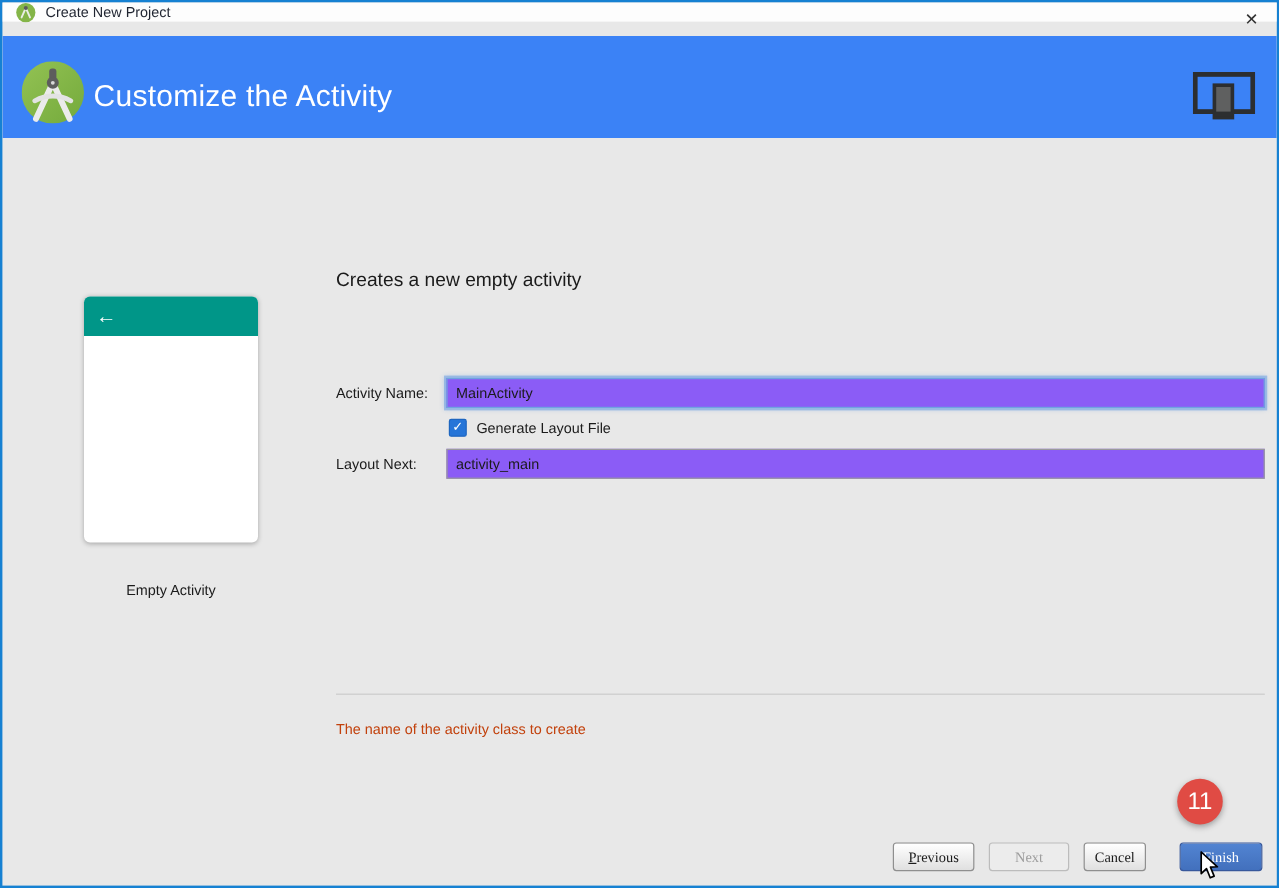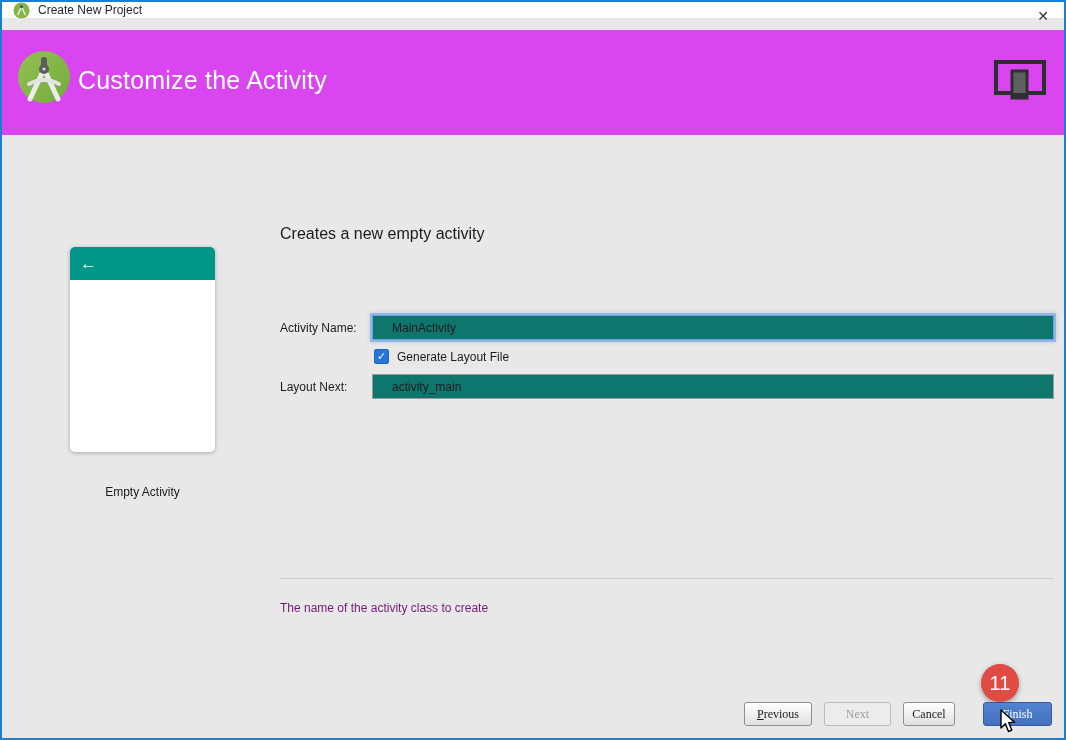--- a/index.html
+++ b/index.html
@@ -32,8 +32,8 @@
 
   
   .wizard-header {
-    position: absolute; left: 0; top: 28px; right: 0; height: 105px;
-    background: #d946ef;
+    position: absolute; left: 0; top: 28px; right: 0; height: 85px;
+    background: #3b82f6;
   }
   .studio-logo { position: absolute; left: 16px; top: 21px; width: 52px; height: 52px; }
   .wizard-title {

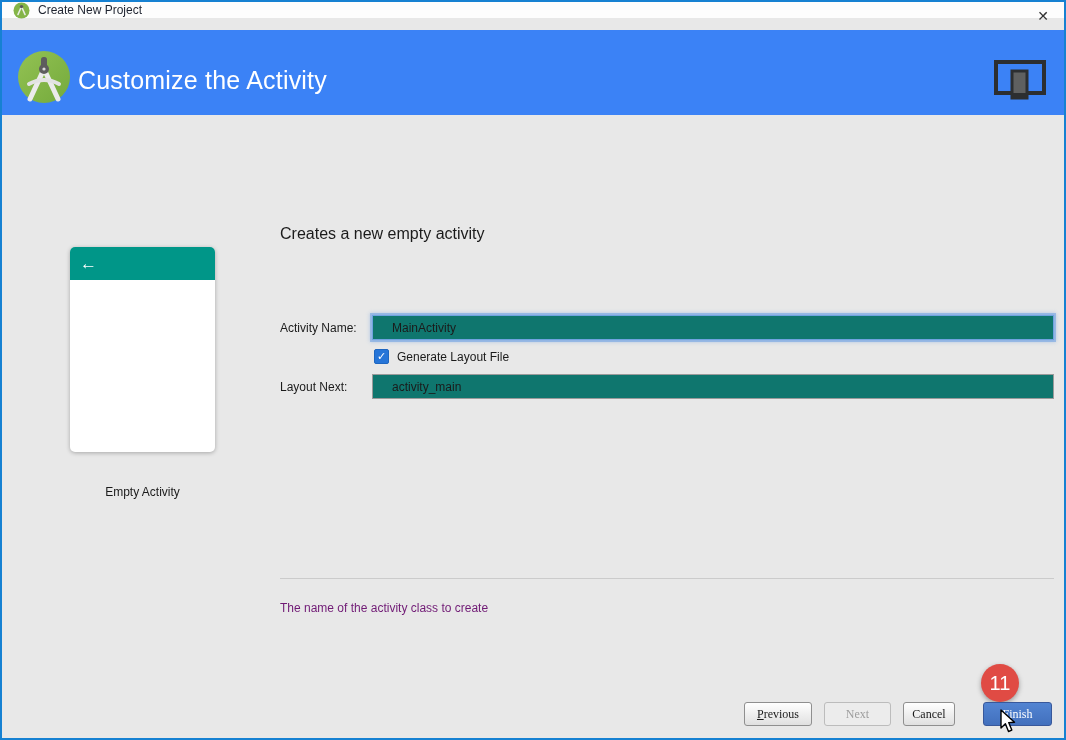--- a/index.html
+++ b/index.html
@@ -73,8 +73,8 @@
   .text-input {
     position: absolute; left: 370px; width: 682px; height: 25px;
     font-family: "Liberation Sans", sans-serif;
-    font-size: 12px; color: #1b1b1b; padding: 0 19px;
-    background: #0f766e; border: 1px solid #9a9a9a; outline: none;
+    font-size: 12px; color: #1b1b1b; padding: 0 7px;
+    background: #8b5cf6; border: 1px solid #9a9a9a; outline: none;
   }
   .input-activity {
     top: 313px;

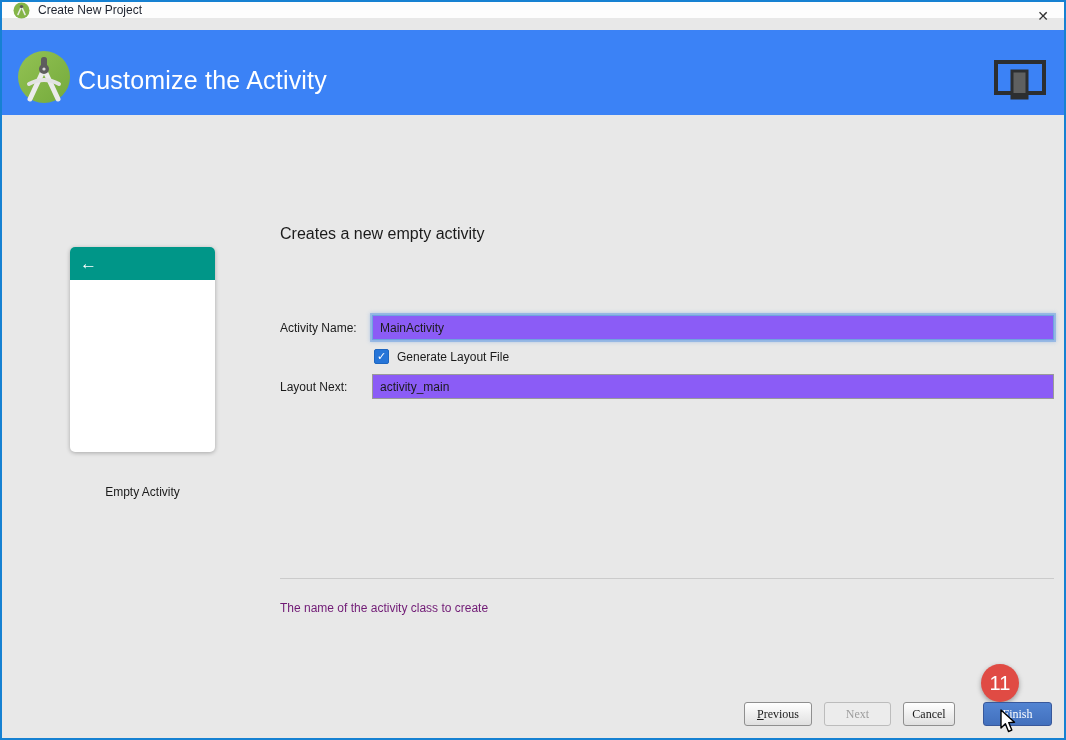--- a/index.html
+++ b/index.html
@@ -99,7 +99,7 @@
   }
   .footer-hint {
     position: absolute; left: 278px; top: 599px;
-    font-size: 12px; color: #701a75;
+    font-size: 12px; color: #c2410c;
   }
 
   

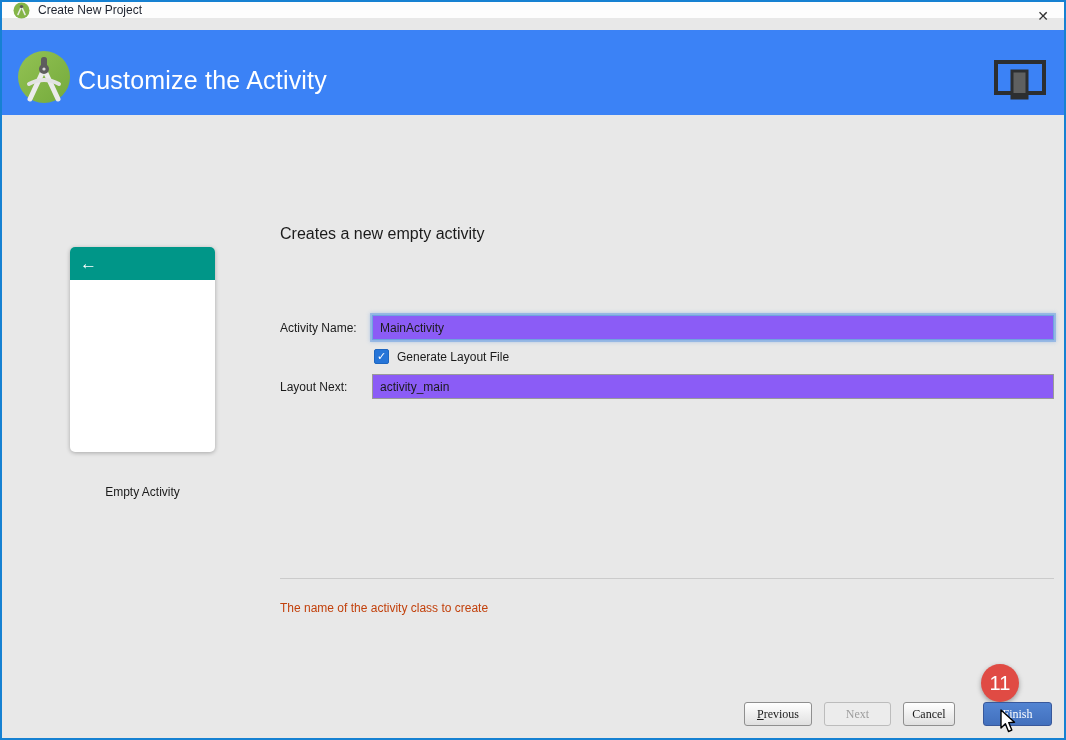--- a/index.html
+++ b/index.html
@@ -104,7 +104,7 @@
 
   
   .step-badge {
-    position: absolute; left: 979px; top: 662px; width: 38px; height: 38px;
+    position: absolute; left: 979px; top: 647px; width: 38px; height: 38px;
     border-radius: 50%; background: #e04b44;
     box-shadow: 0 2px 5px rgba(0,0,0,0.35);
     display: flex; align-items: center; justify-content: center;

